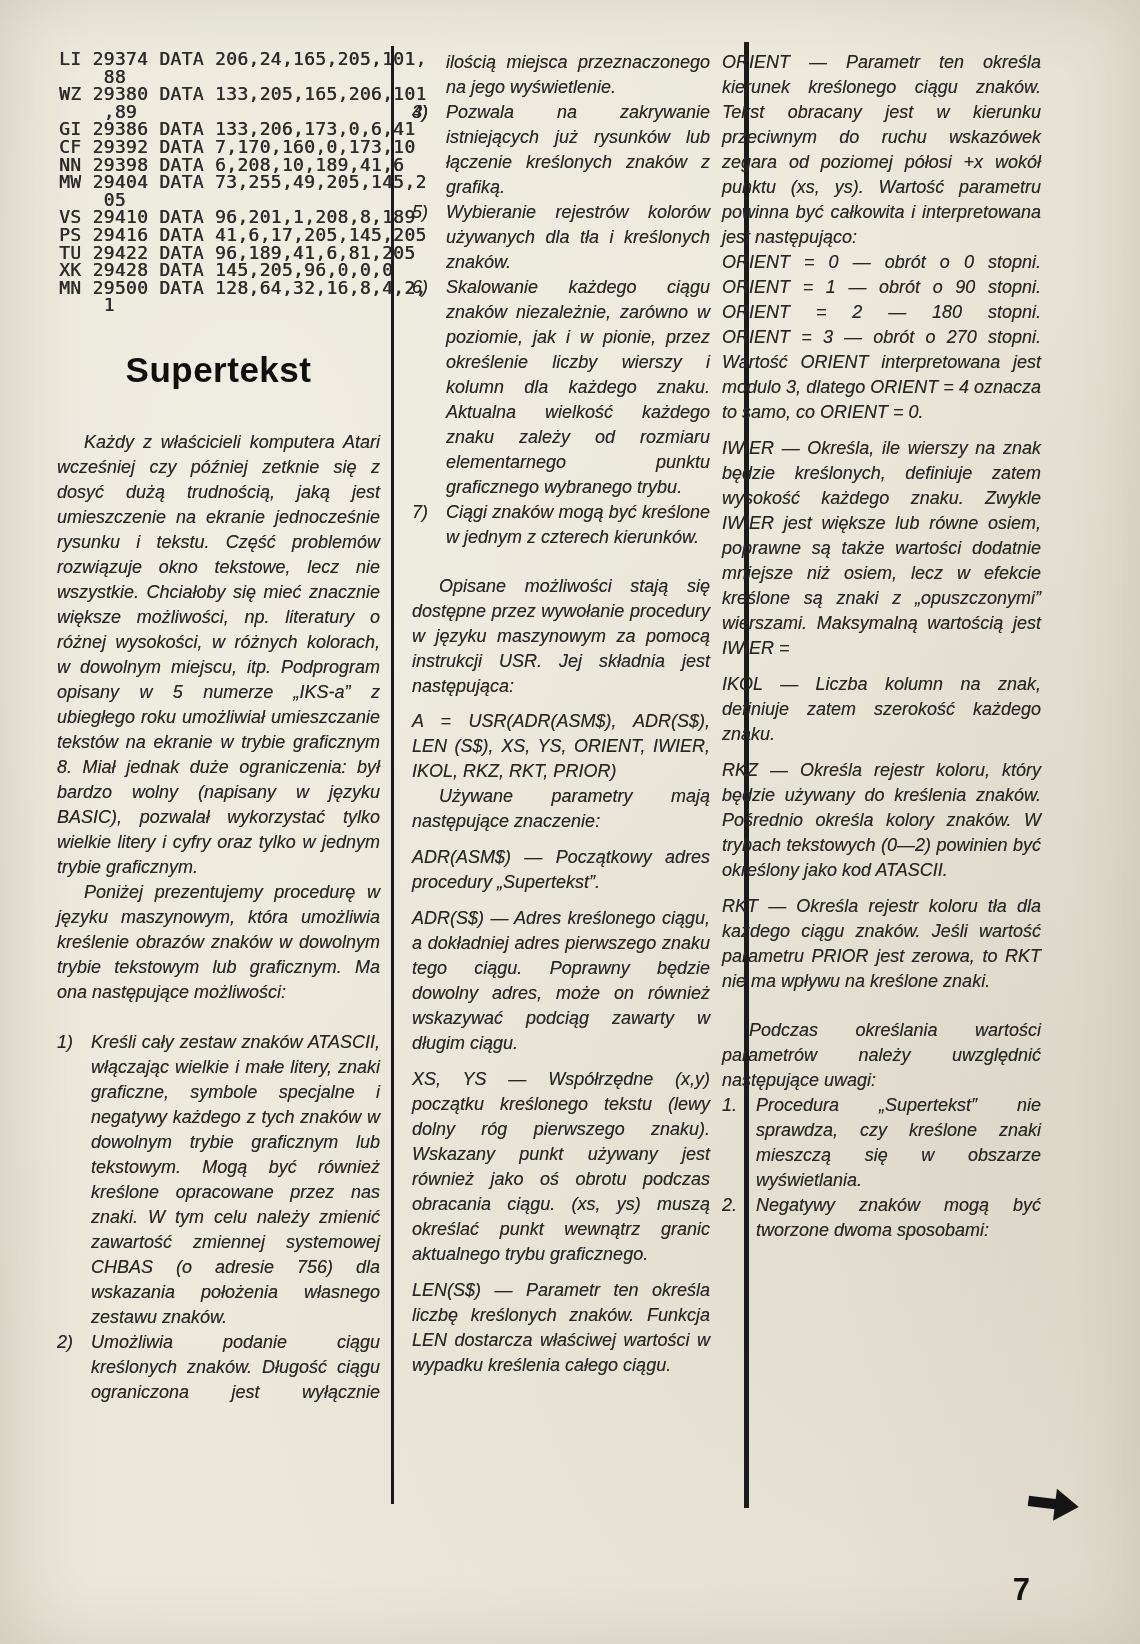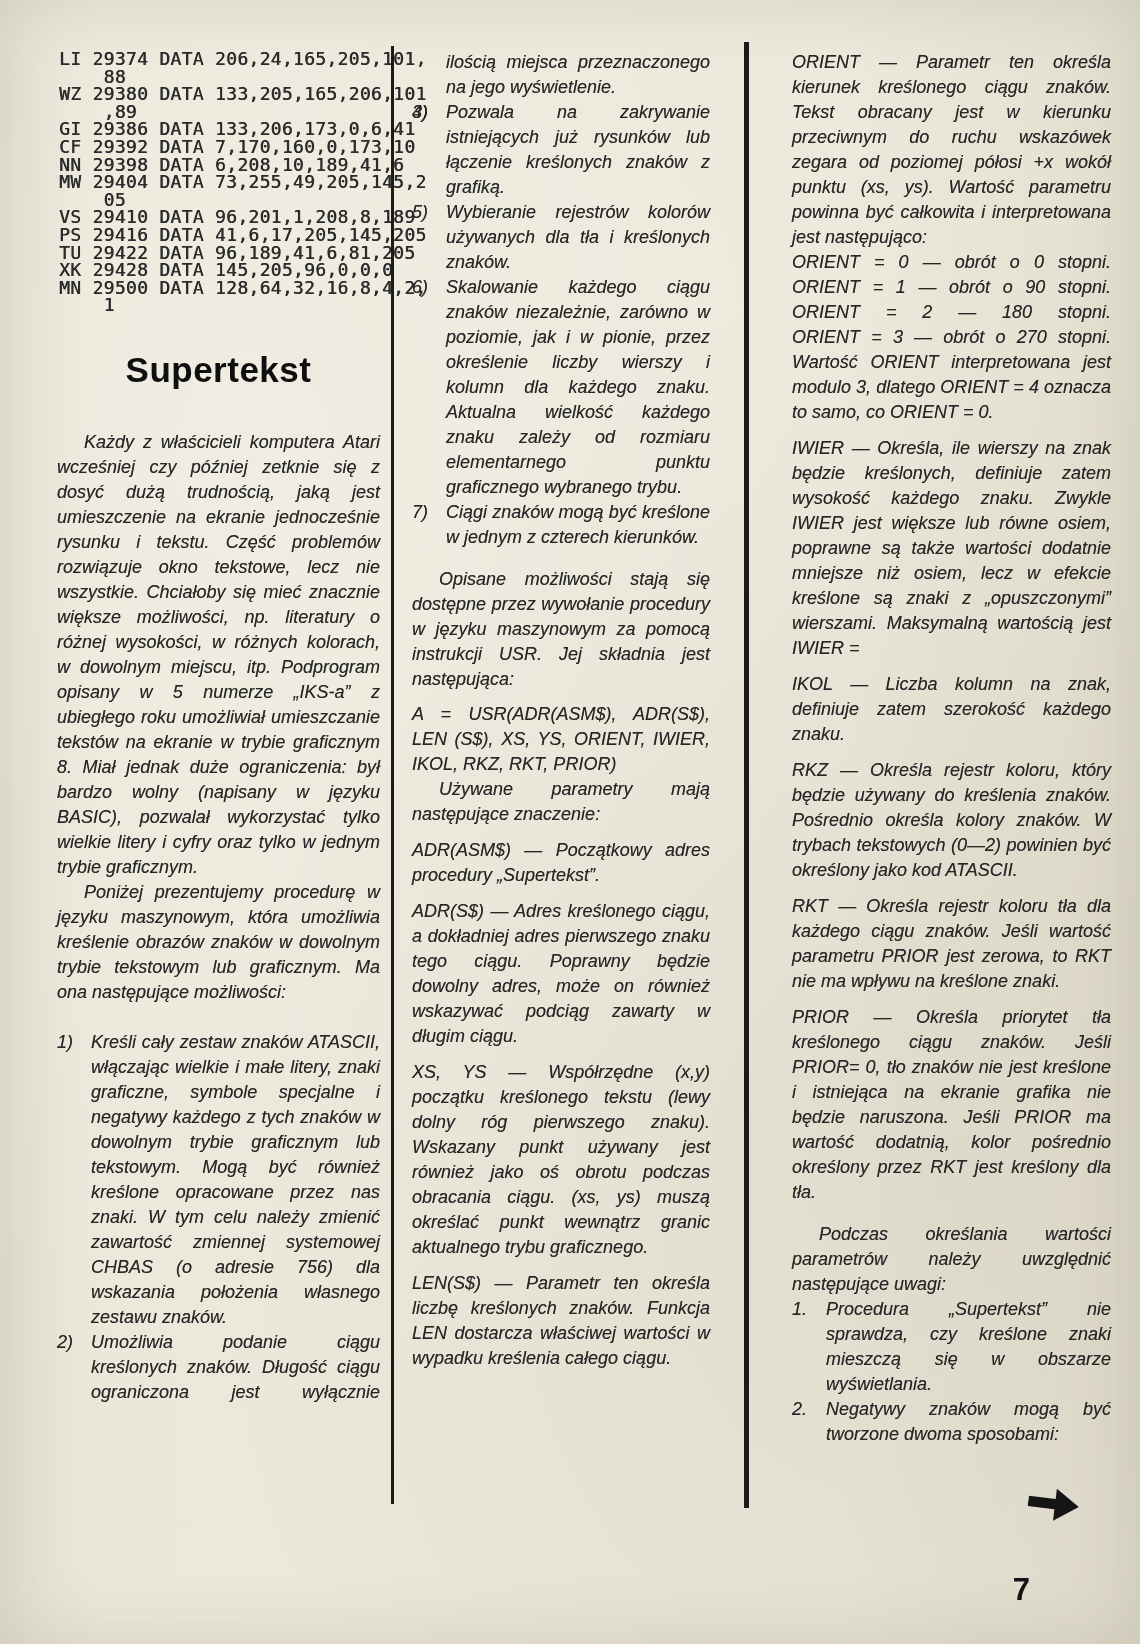--- a/index.html
+++ b/index.html
@@ -22,7 +22,7 @@
   .col{ position:absolute; top:50px; }
   .col1{ left:57px;  width:323px; }
   .col2{ left:412px; width:298px; }
-  .col3{ left:792px; width:319px; }
+  .col3{ left:722px; width:319px; }
 
   .divider{ position:absolute; background:#1b1b1b; }
   .d1{ left:391px; top:46px; width:3px; height:1458px; }

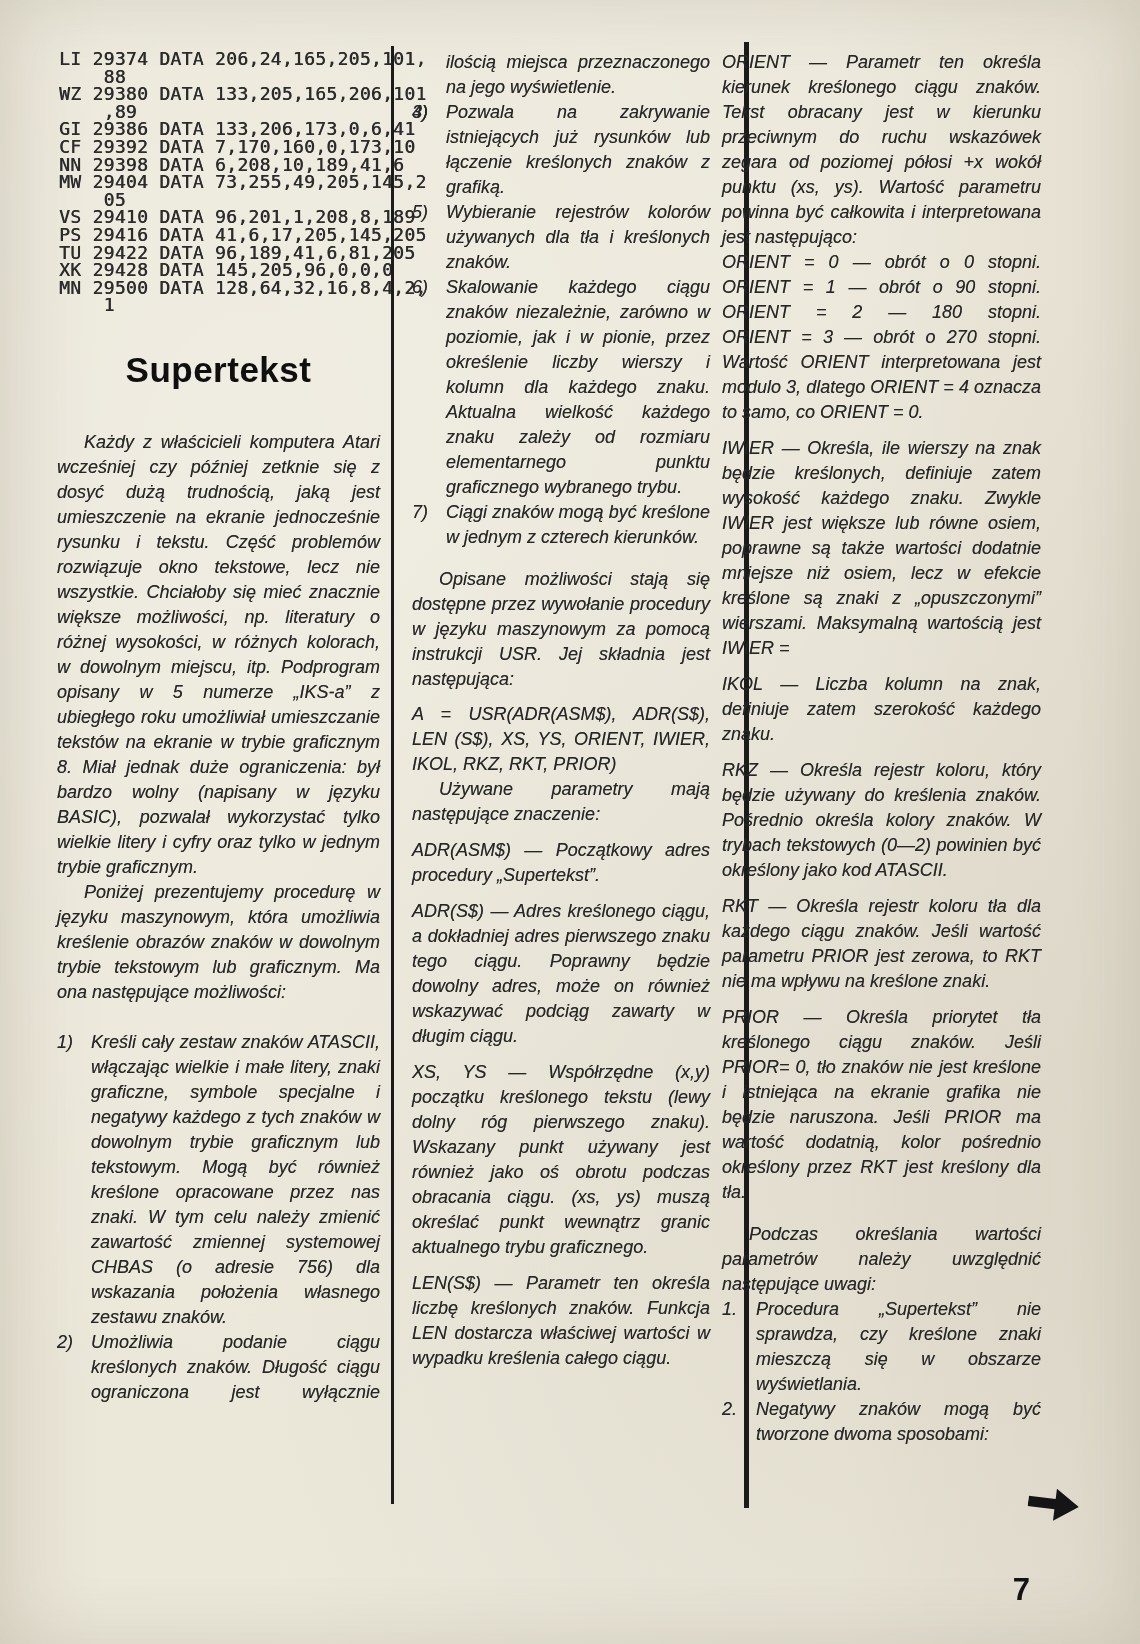--- a/index.html
+++ b/index.html
@@ -49,7 +49,7 @@
   .colbody > :first-child{ margin-top:0; }
 
   .para{ text-indent:27px; }
-  .block + .para, .list + .para, .flow + .para{ margin-top:17px; }
+  .block + .para, .list + .para, .flow + .para{ margin-top:24px; }
   .block{ margin-top:11px; }
   .flow{ margin-top:0; }
   .cont{ padding-left:34px; }

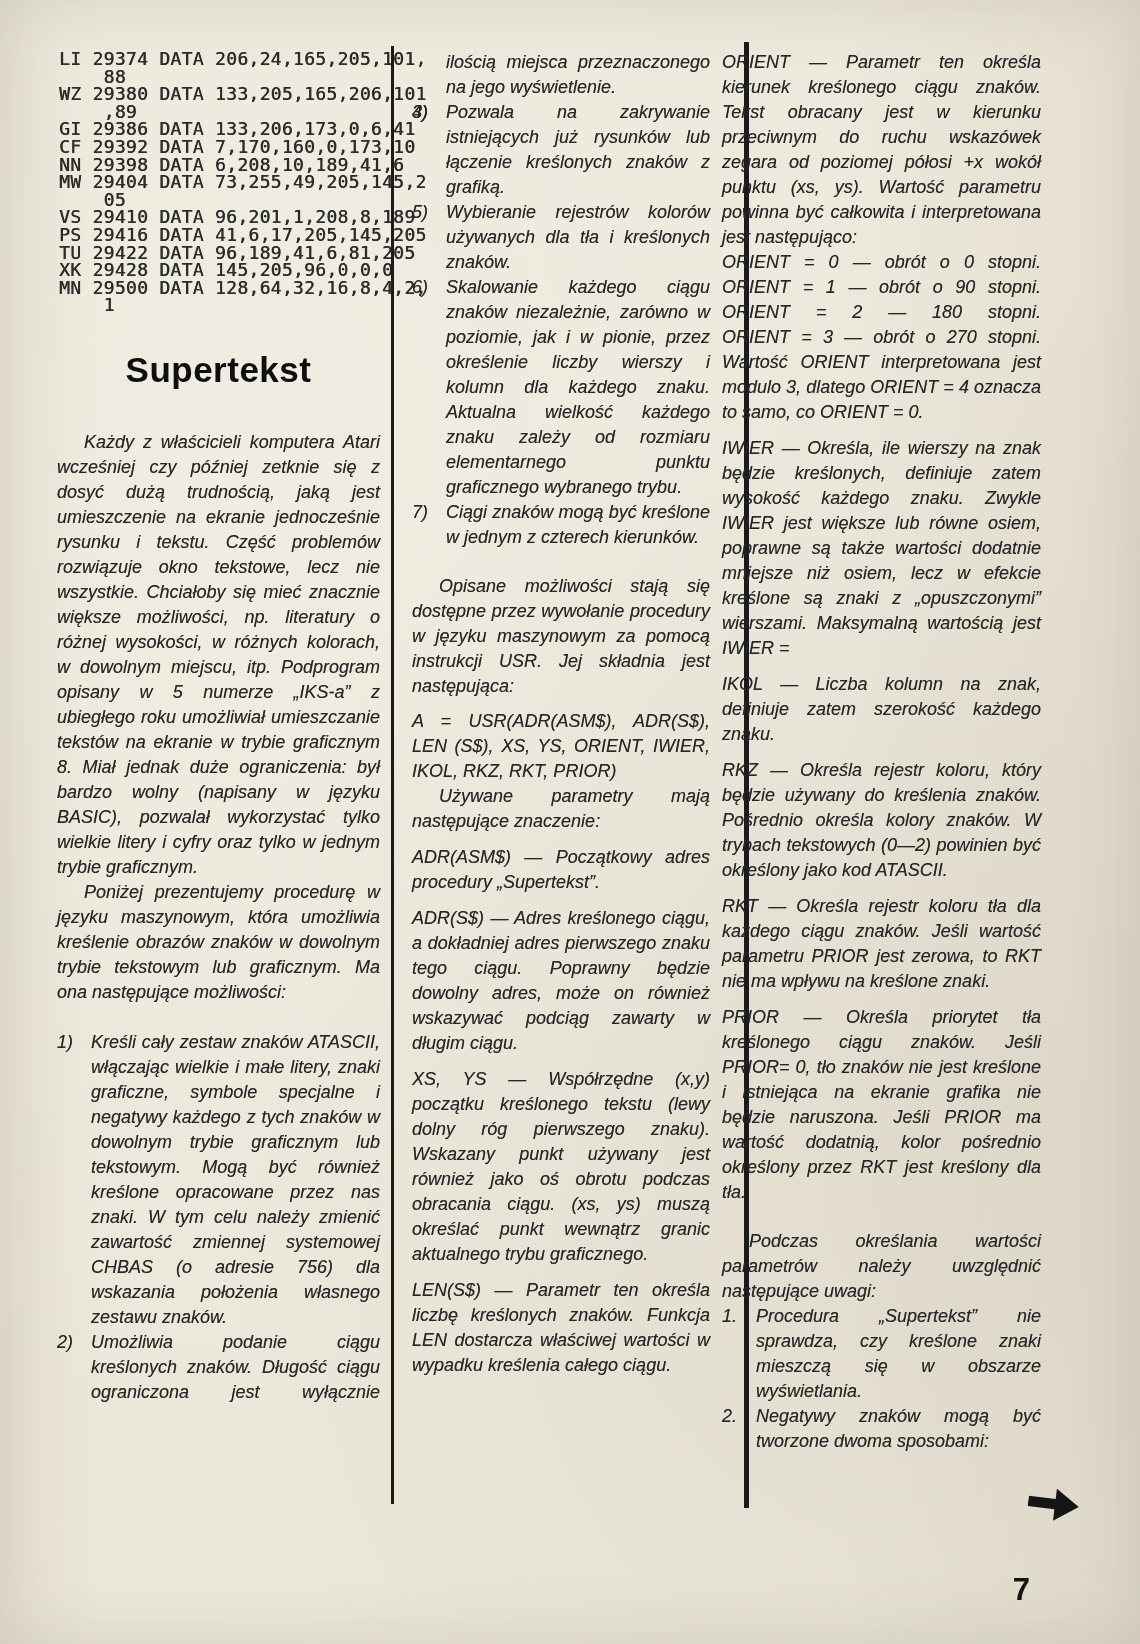--- a/index.html
+++ b/index.html
@@ -139,7 +139,6 @@
         <div class="block">IKOL — Liczba kolumn na znak, definiuje zatem szerokość każdego znaku.</div>
         <div class="block">RKZ — Określa rejestr koloru, który będzie używany do kreślenia znaków. Pośrednio określa kolory znaków. W trybach tekstowych (0—2) powinien być określony jako kod ATASCII.</div>
         <div class="block">RKT — Określa rejestr koloru tła dla każdego ciągu znaków. Jeśli wartość parametru PRIOR jest zerowa, to RKT nie ma wpływu na kreślone znaki.</div>
-        <div class="block">PRIOR — Określa priorytet tła kreślonego ciągu znaków. Jeśli PRIOR= 0, tło znaków nie jest kreślone i istniejąca na ekranie grafika nie będzie naruszona. Jeśli PRIOR ma wartość dodatnią, kolor pośrednio określony przez RKT jest kreślony dla tła.</div>
         <div class="para">Podczas określania wartości parametrów należy uwzględnić następujące uwagi:</div>
         <div class="list">
           <div class="item"><span class="marker">1.</span><span class="itext">Procedura „Supertekst” nie sprawdza, czy kreślone znaki mieszczą się w obszarze wyświetlania.</span></div>

